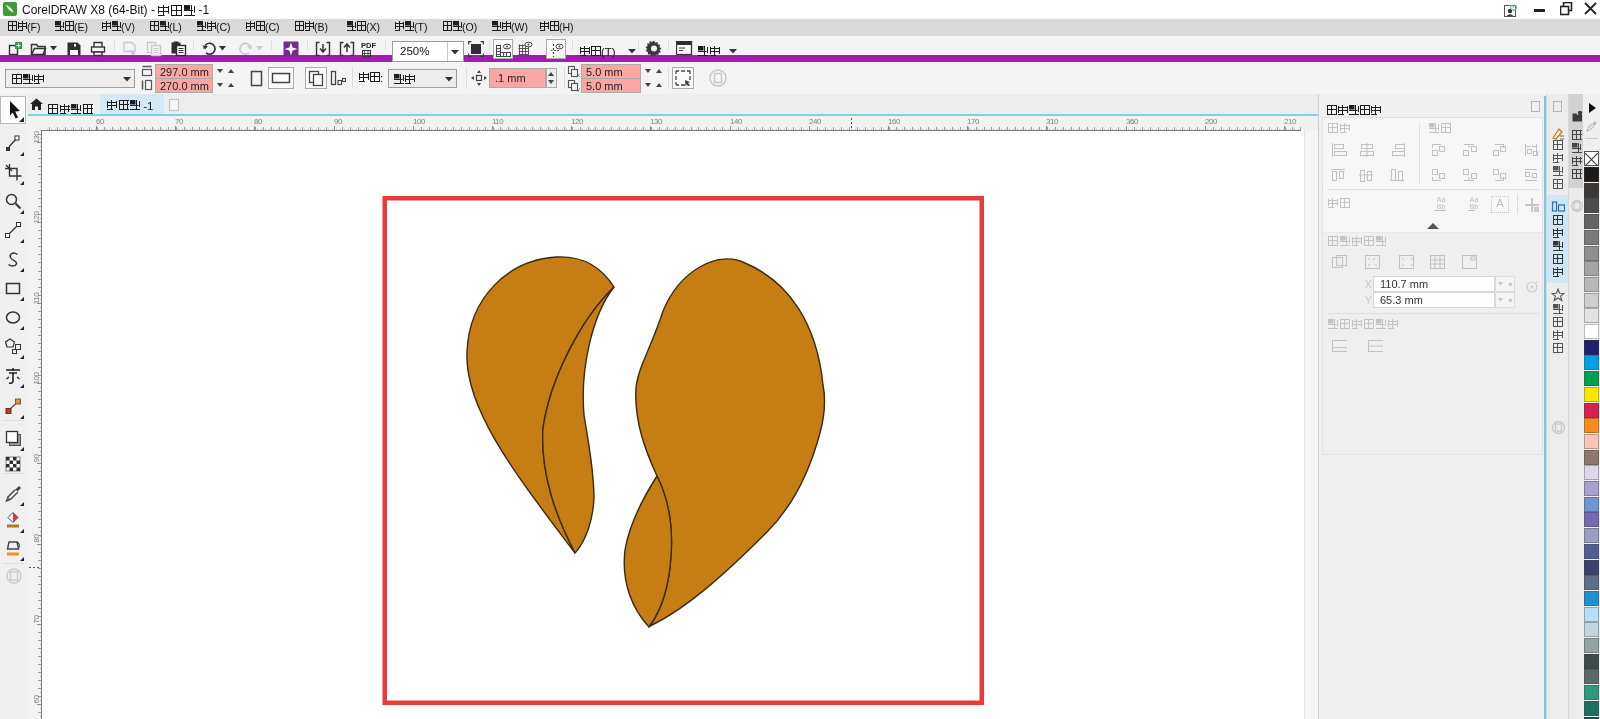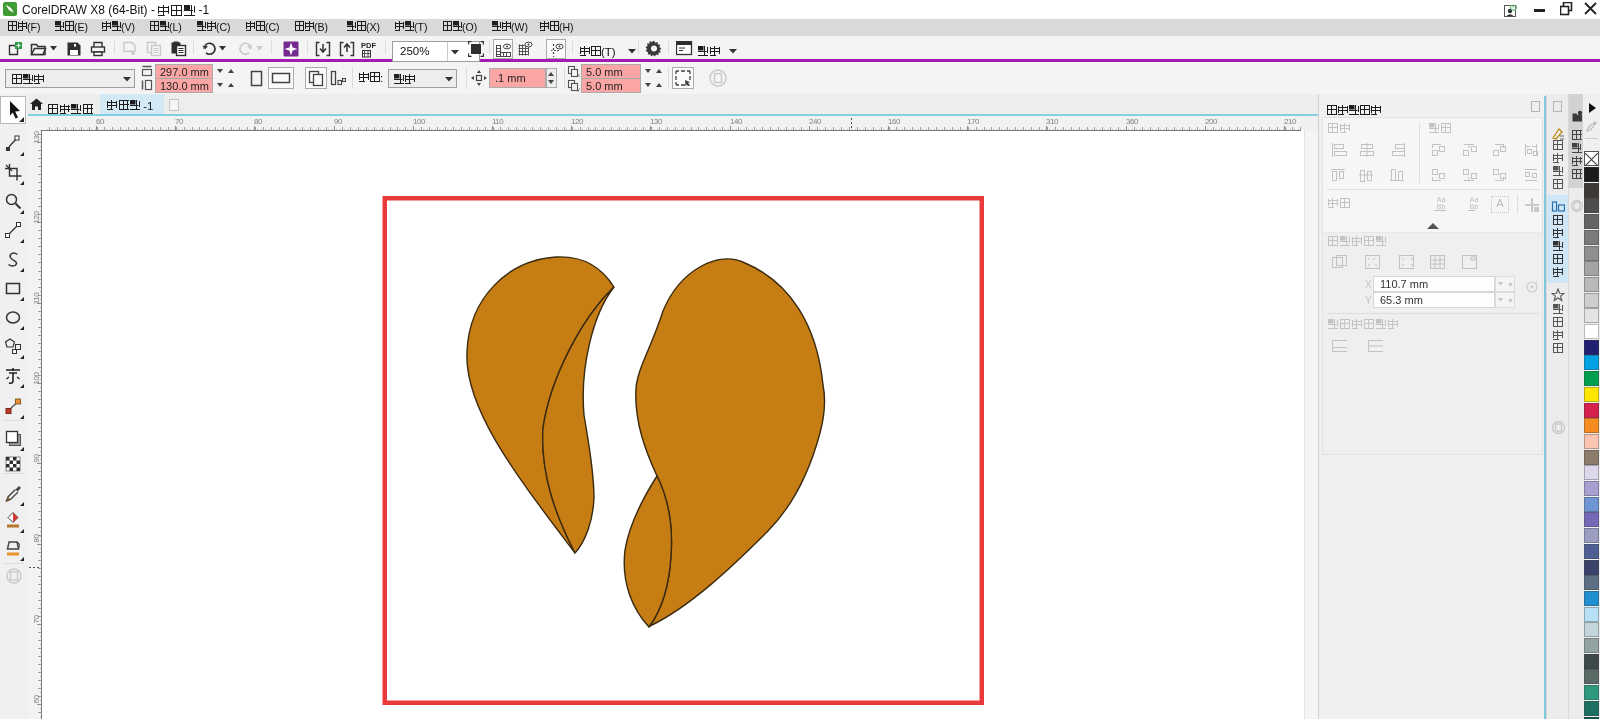--- a/index.html
+++ b/index.html
@@ -37,7 +37,7 @@
 #menubar .z{width:9px;height:10px}
 .mitem{position:absolute;top:2px;height:14px;white-space:nowrap}
 
-#toolbar{position:absolute;left:0;top:36px;width:1600px;height:26px;background:#f4f4f4;border-bottom:3px solid #a21caf}
+#toolbar{position:absolute;left:0;top:36px;width:1600px;height:26px;background:#f4f4f4;border-bottom:7px solid #a21caf}
 
 #propbar{position:absolute;left:0;top:62px;width:1600px;height:32px;background:#f4f4f4}
 .combo{position:absolute;background:#ededed;border:1px solid #9d9d9d;font-size:11px;color:#222}

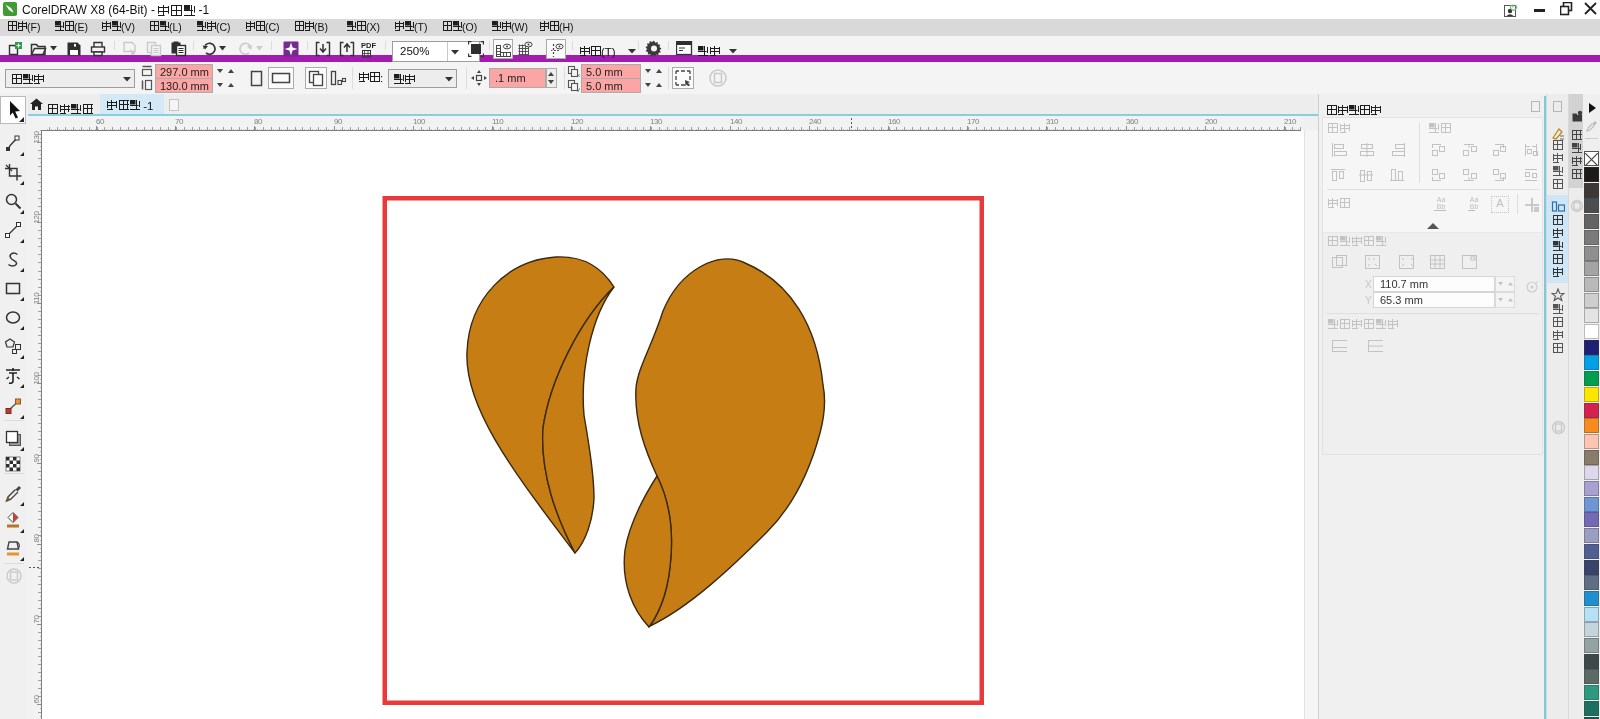--- a/index.html
+++ b/index.html
@@ -185,7 +185,7 @@
         <path d="M2.5 0.5 v6.5 M0.5 3.5 h8 M6 0.5 v6.5" stroke="#333" stroke-width="0.8"></path>
       </svg>
 <div class="sep" style="left:385px"></div>
-<div class="abs" style="left:392px;top:5px;width:88px;height:21px;background:#fff;border:1px solid #9d9d9d">
+<div class="abs" style="left:392px;top:5px;width:72px;height:21px;background:#fff;border:1px solid #9d9d9d">
 <div class="abs" style="left:7px;top:3px;font-size:11.5px;color:#111">250%</div>
 <div class="abs" style="left:54px;top:0;width:1px;height:19px;background:#c9c9c9"></div>
 <svg class="abs" style="left:58px;top:8px" width="9" height="6">

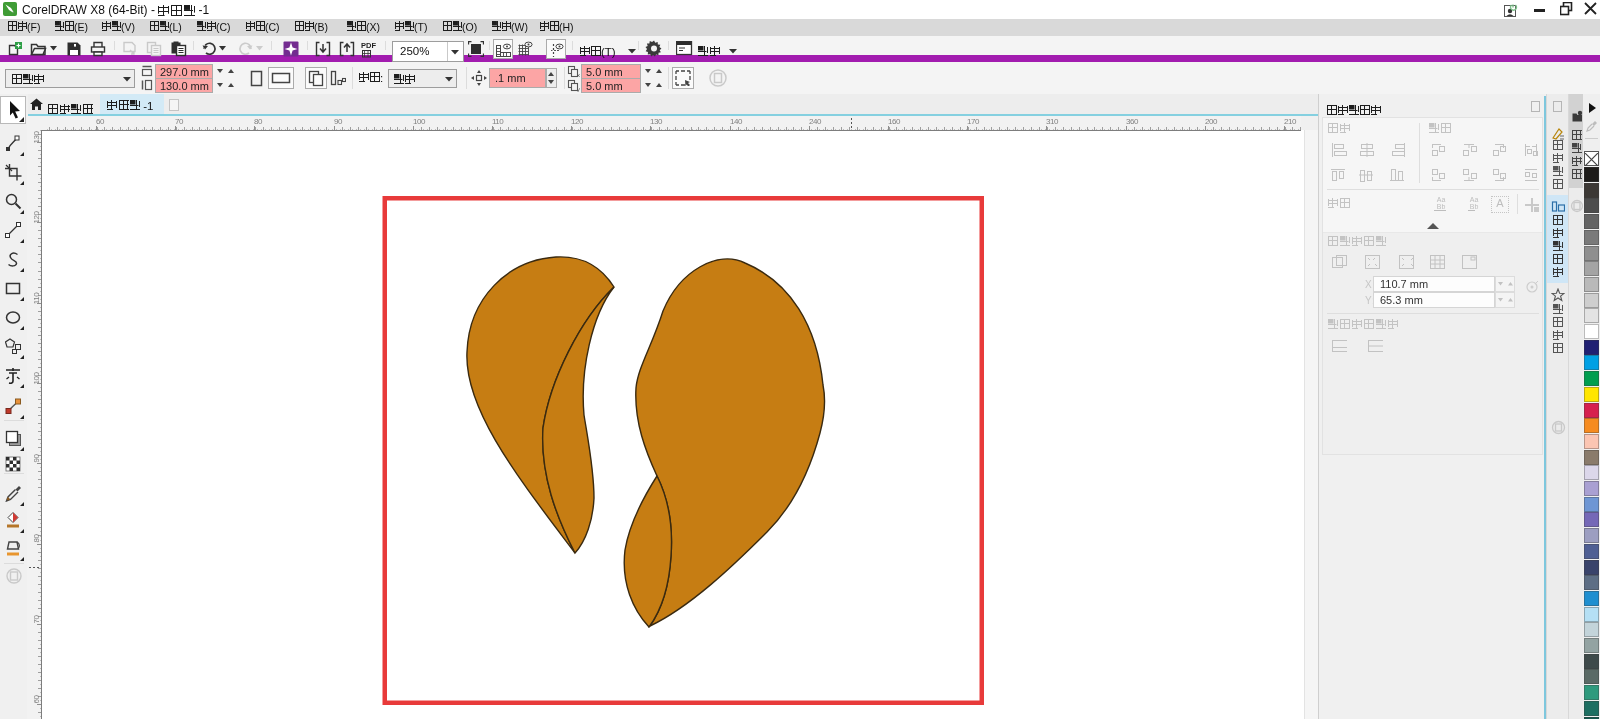--- a/index.html
+++ b/index.html
@@ -262,7 +262,7 @@
         <span class="abs" style="left:4px;top:1px">297.0 mm</span>
       </div>
 <div class="input" style="left:155px;top:16px;width:58px;height:15px">
-        <span class="abs" style="left:4px;top:1px">130.0 mm</span>
+        <span class="abs" style="left:4px;top:1px">270.0 mm</span>
       </div>
 <svg class="abs" style="left:217px;top:7px" width="7" height="5">
         <path d="M0 0 h6 l-3 4 z" fill="#444"></path>

